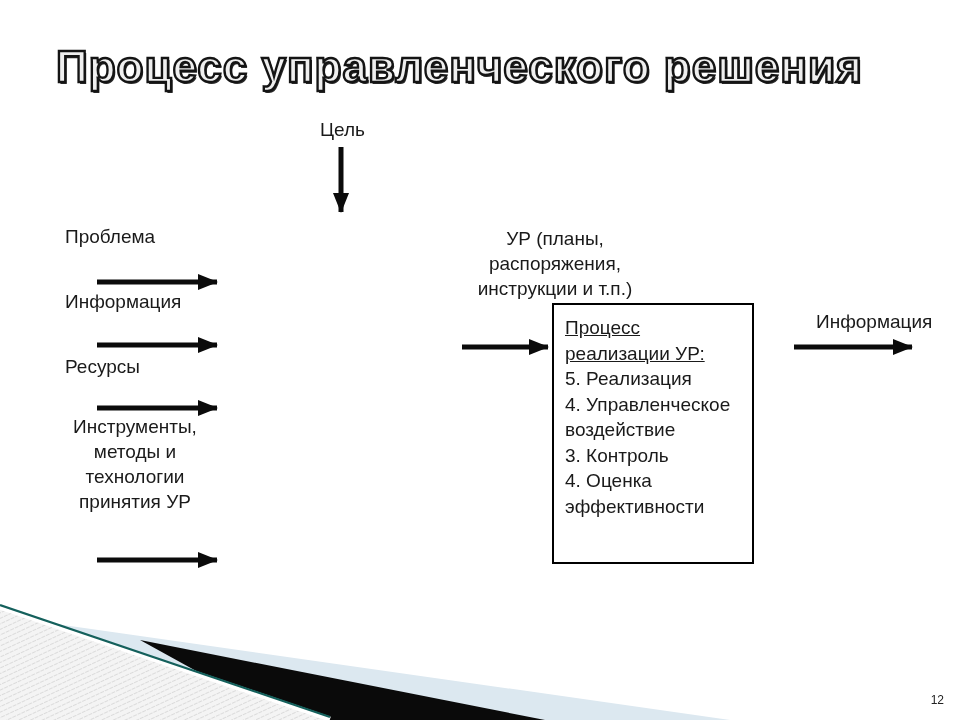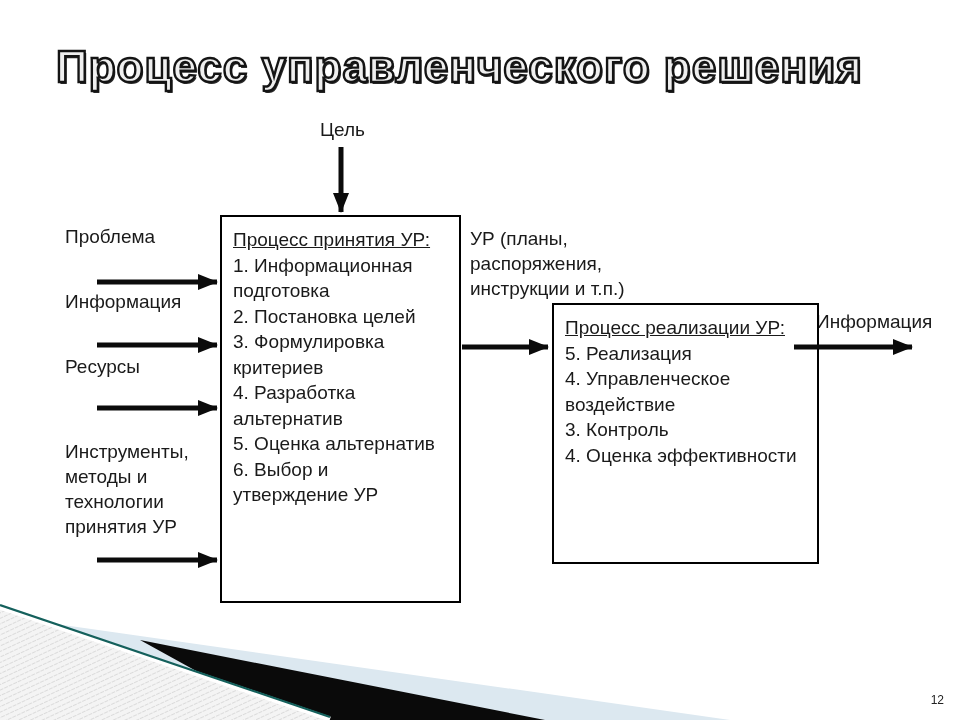--- a/index.html
+++ b/index.html
@@ -16,7 +16,7 @@
     text-shadow:1.5px 1.5px 0 #2a2a2a;
   }
   .lbl {
-    position:absolute; font-size:19px; line-height:25px;
+    position:absolute; font-size:19px; line-height:25px;text-align:center;
   }
   .goal-label   { left:320px; top:117px; }
   .input-1      { left:65px;  top:224px; }

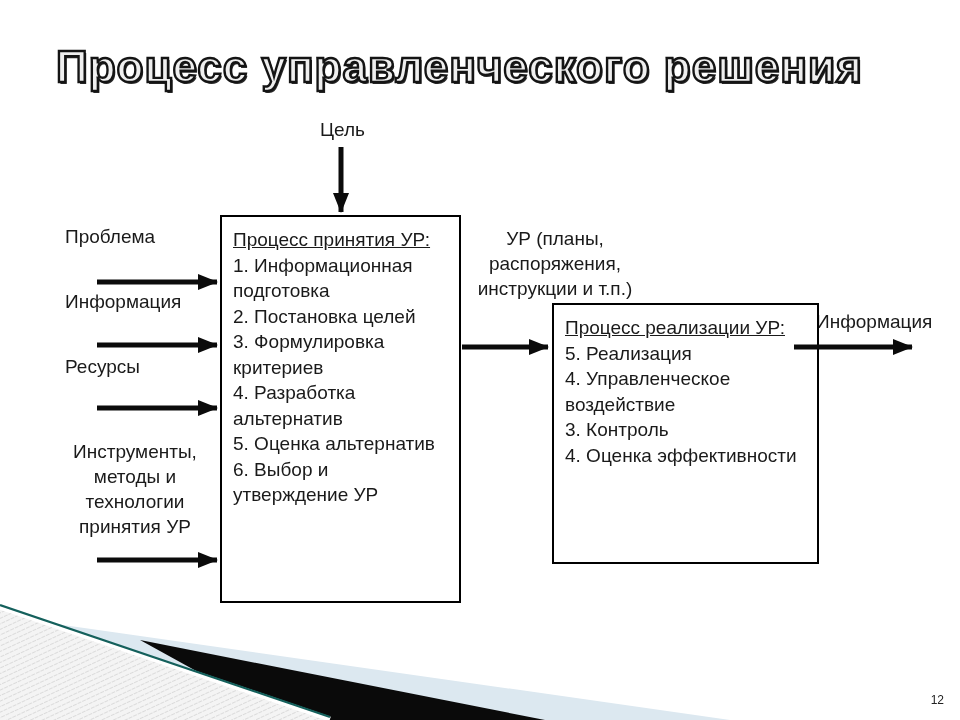--- a/index.html
+++ b/index.html
@@ -70,15 +70,6 @@
   <div class="lbl between-label">УР (планы, распоряжения, инструкции и т.п.)</div>
   <div class="lbl result-label">Информация</div>
 
-  <div class="proc-box decision-box">
-    <div class="heading">Процесс принятия УР:</div>
-    <div>1. Информационная подготовка</div>
-    <div>2. Постановка целей</div>
-    <div>3. Формулировка критериев</div>
-    <div>4. Разработка альтернатив</div>
-    <div>5. Оценка альтернатив</div>
-    <div>6. Выбор и утверждение УР</div>
-  </div>
 
   <div class="proc-box implementation-box">
     <div class="heading">Процесс реализации УР:</div>

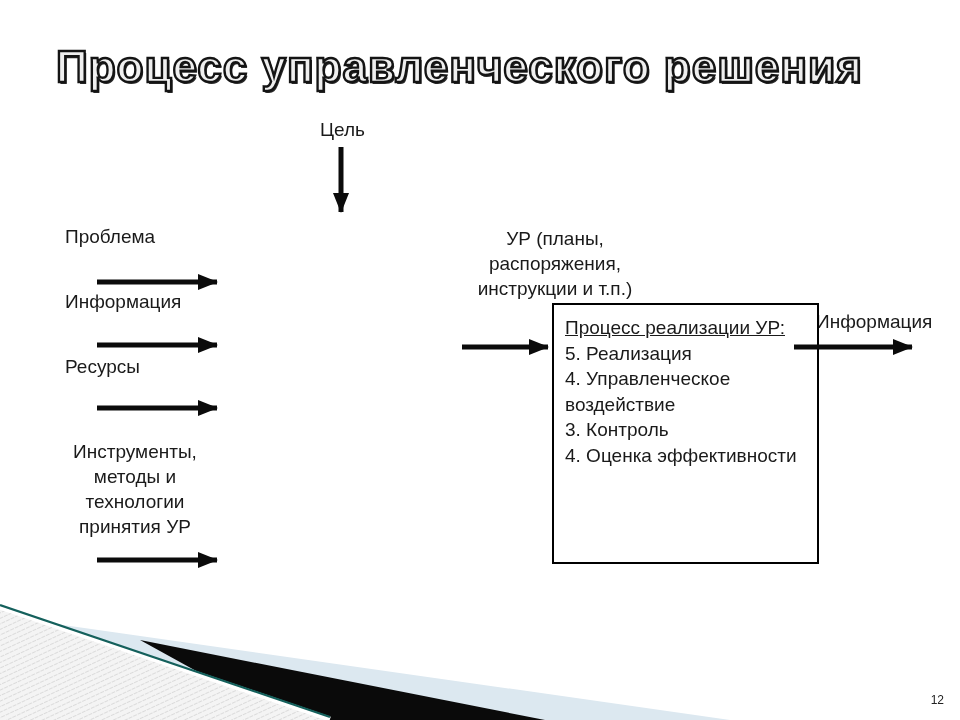--- a/index.html
+++ b/index.html
@@ -31,7 +31,7 @@
     font-size:19px; line-height:25.5px; padding:10px 11px;
   }
   .decision-box       { left:220px; top:215px; width:241px; height:388px; }
-  .implementation-box { left:552px; top:303px; width:267px; height:261px; }
+  .implementation-box { left:552px; top:303px; width:202px; height:261px; }
   .proc-box .heading { text-decoration:underline; }
   .svg-layer {
     position:absolute; left:0; top:0; width:960px; height:720px;

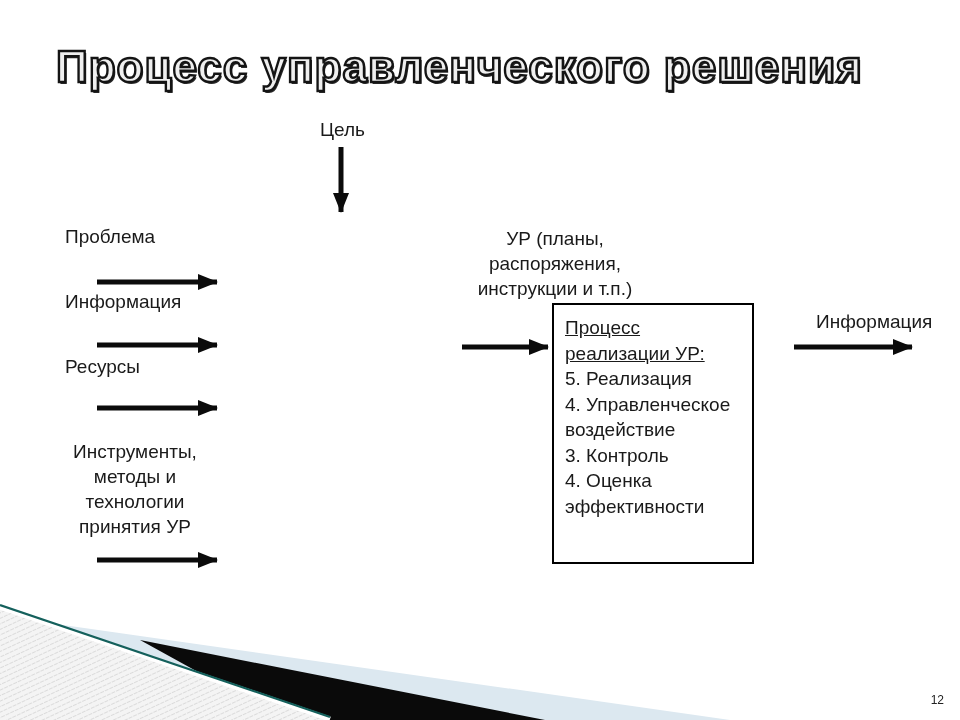--- a/index.html
+++ b/index.html
@@ -22,7 +22,7 @@
   .input-1      { left:65px;  top:224px; }
   .input-2      { left:65px;  top:289px; }
   .input-3      { left:65px;  top:354px; }
-  .input-4      { left:65px;  top:439px; width:140px; }
+  .input-4      { left:65px;  top:414px; width:140px; }
   .between-label{ left:470px; top:226px; width:170px; }
   .result-label { left:816px; top:309px; }
   .proc-box {

